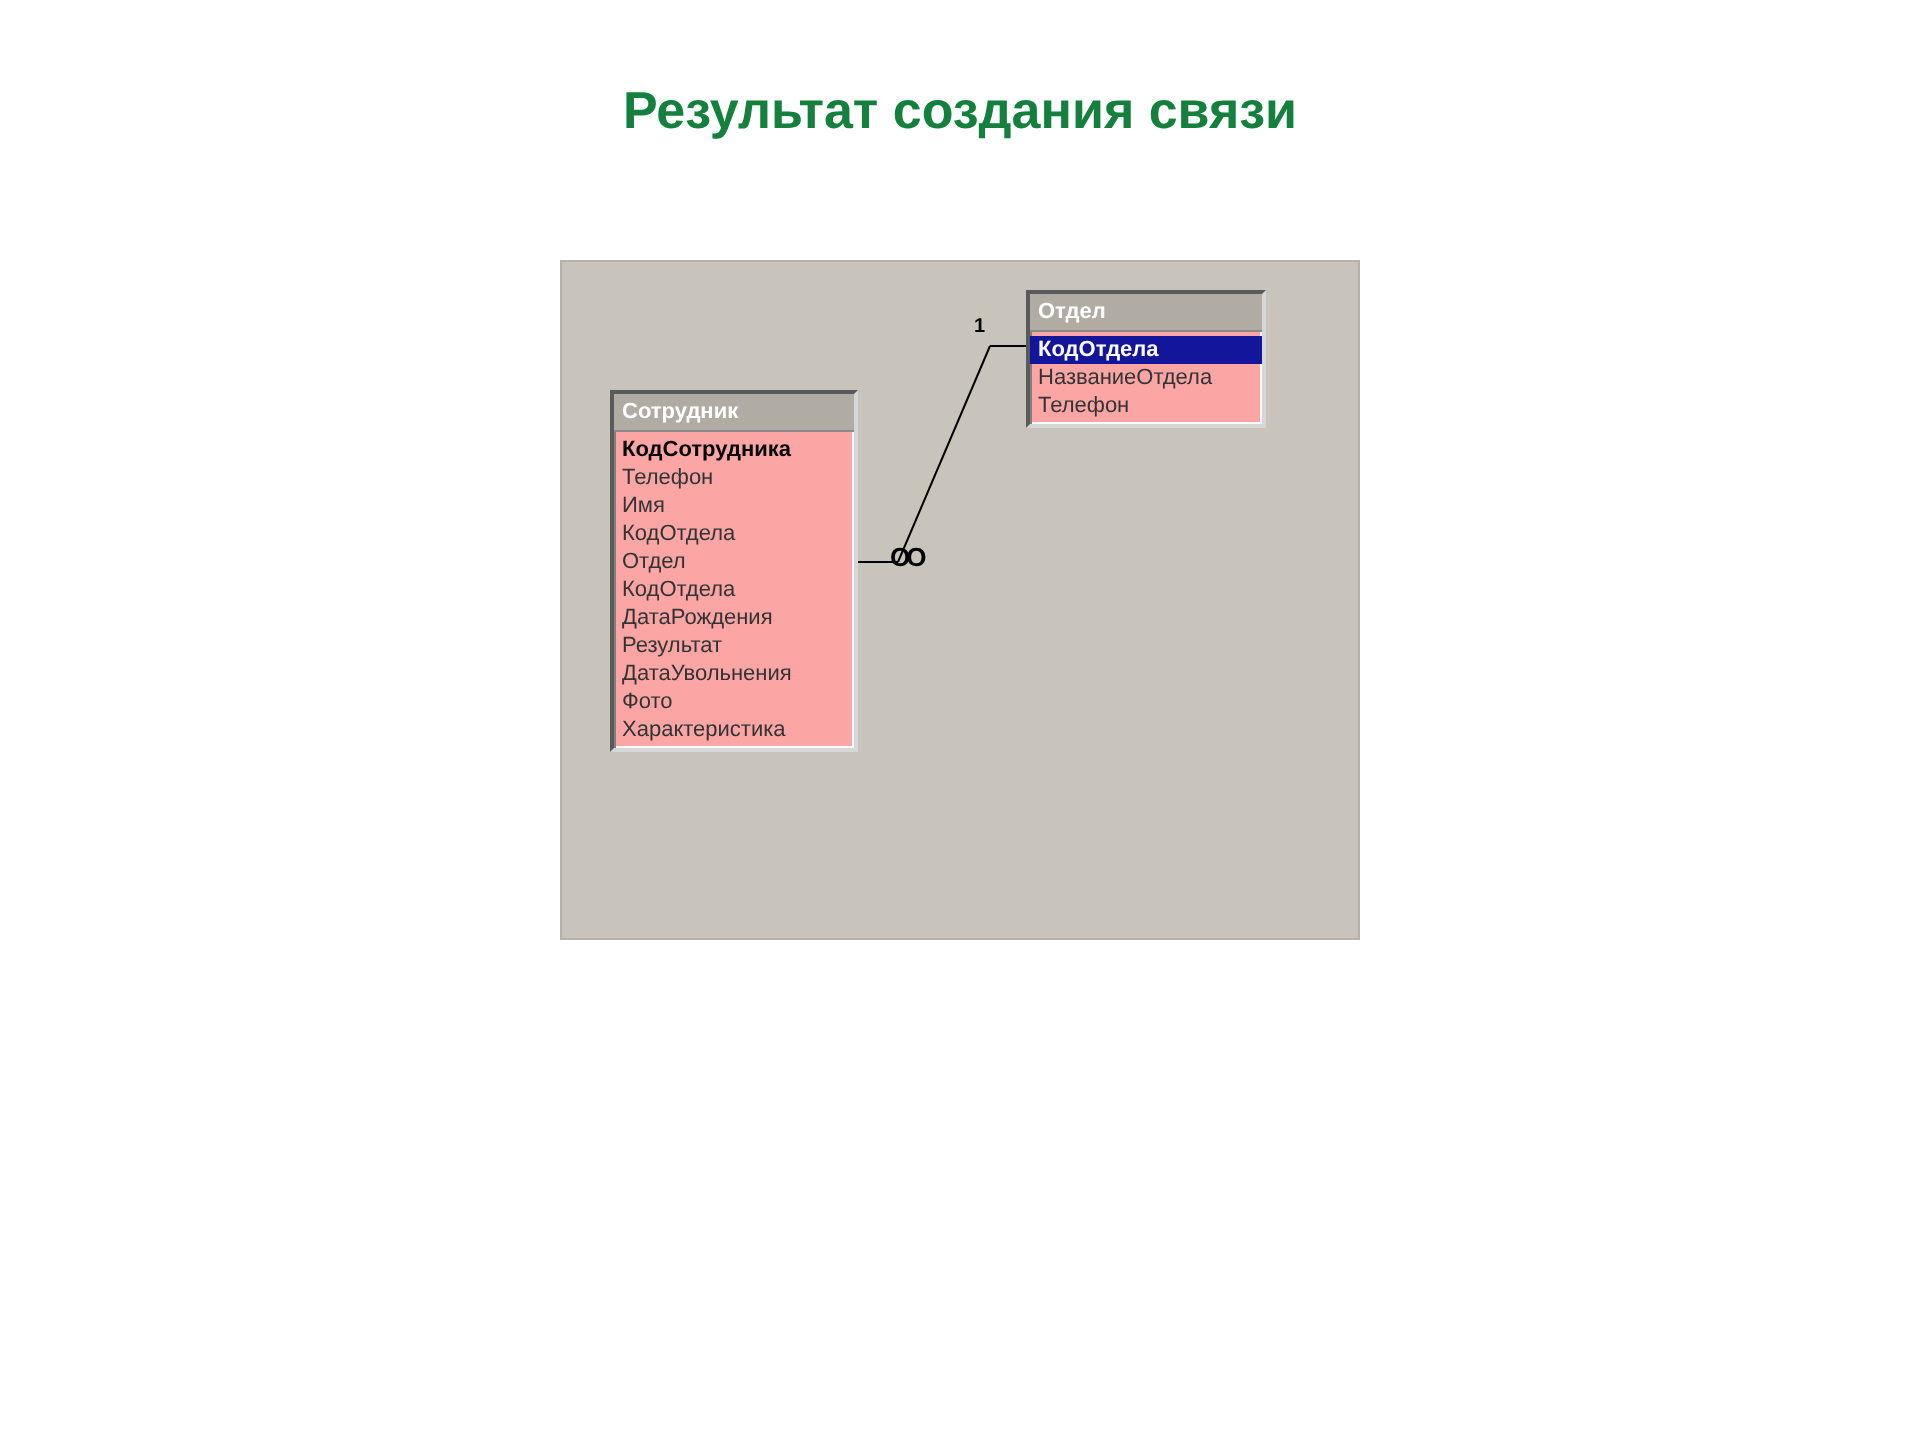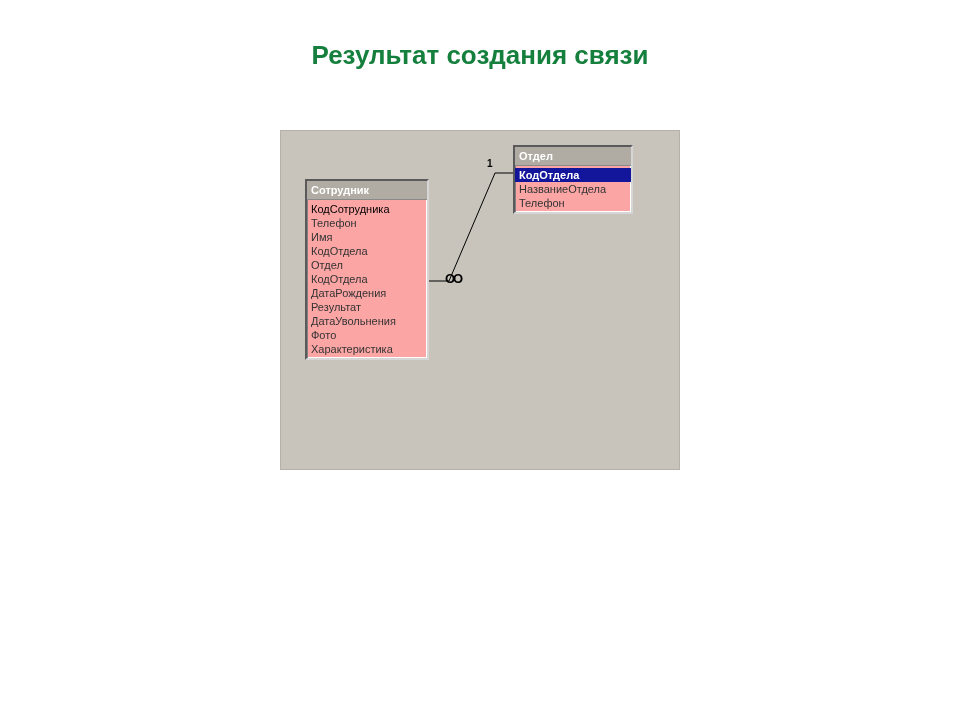--- a/index.html
+++ b/index.html
@@ -68,7 +68,7 @@
       color: #ffffff;
       font-weight: bold;
     }
-    #t1 { left: 24px; top: 48px; width: 124px; }
+    #t1 { left: 24px; top: 64px; width: 124px; }
     #t2 { left: 232px; top: 14px; width: 120px; }
     .rel-line {
       position: absolute;

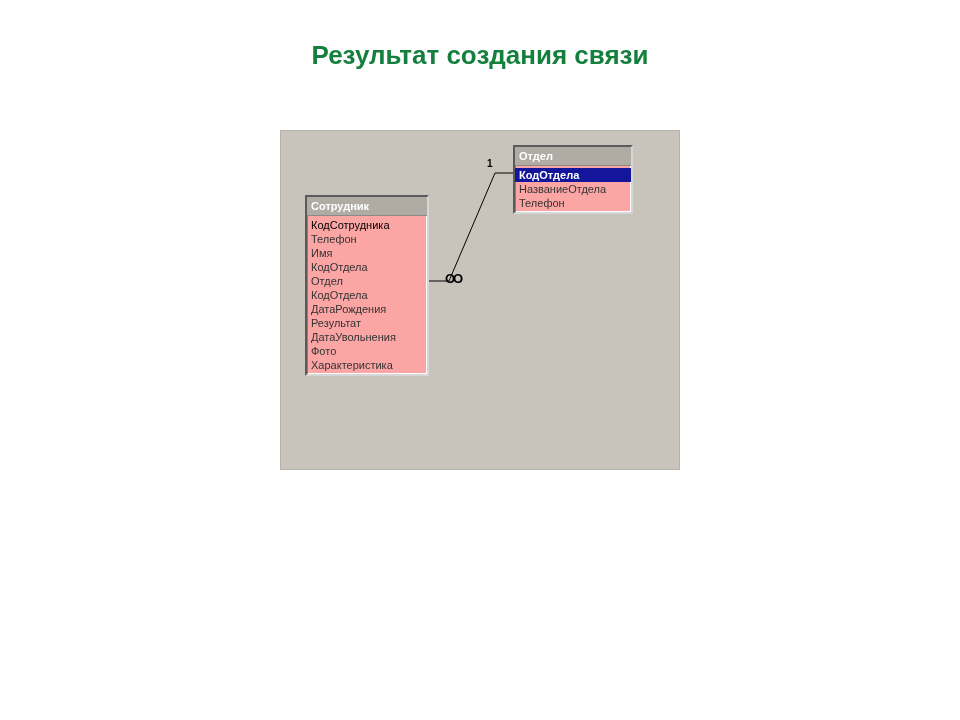--- a/index.html
+++ b/index.html
@@ -60,7 +60,7 @@
       overflow: hidden;
     }
     .field.pk {
-      font-weight: normal;
+      font-weight: bold;
       color: #000;
     }
     .field.selected {

